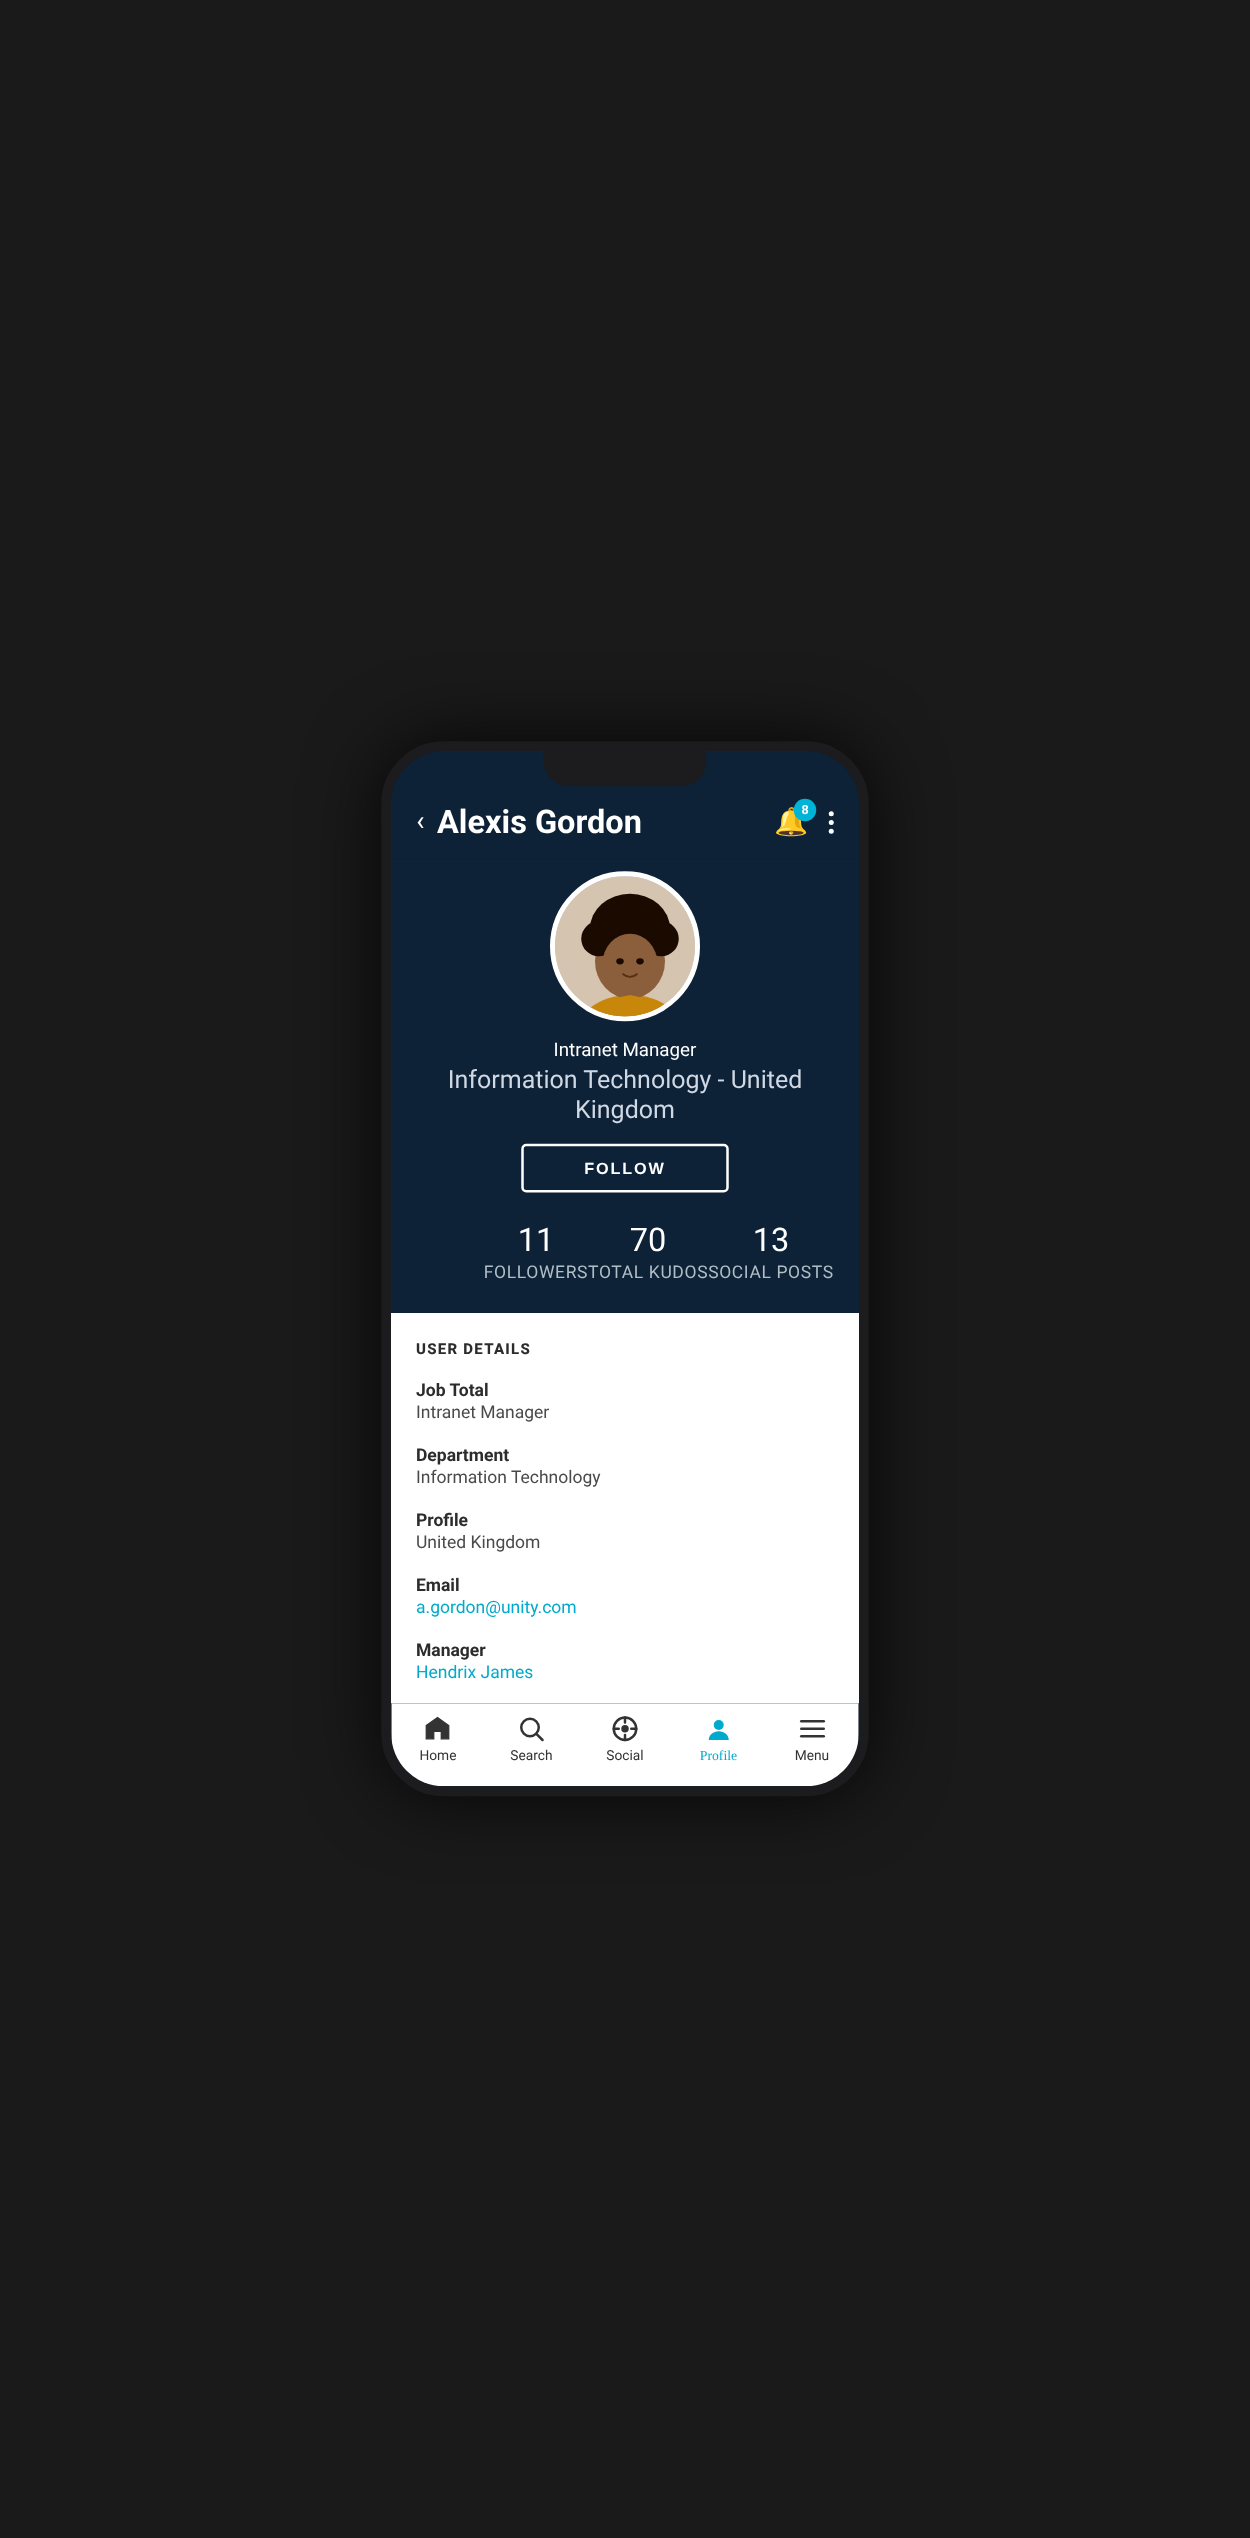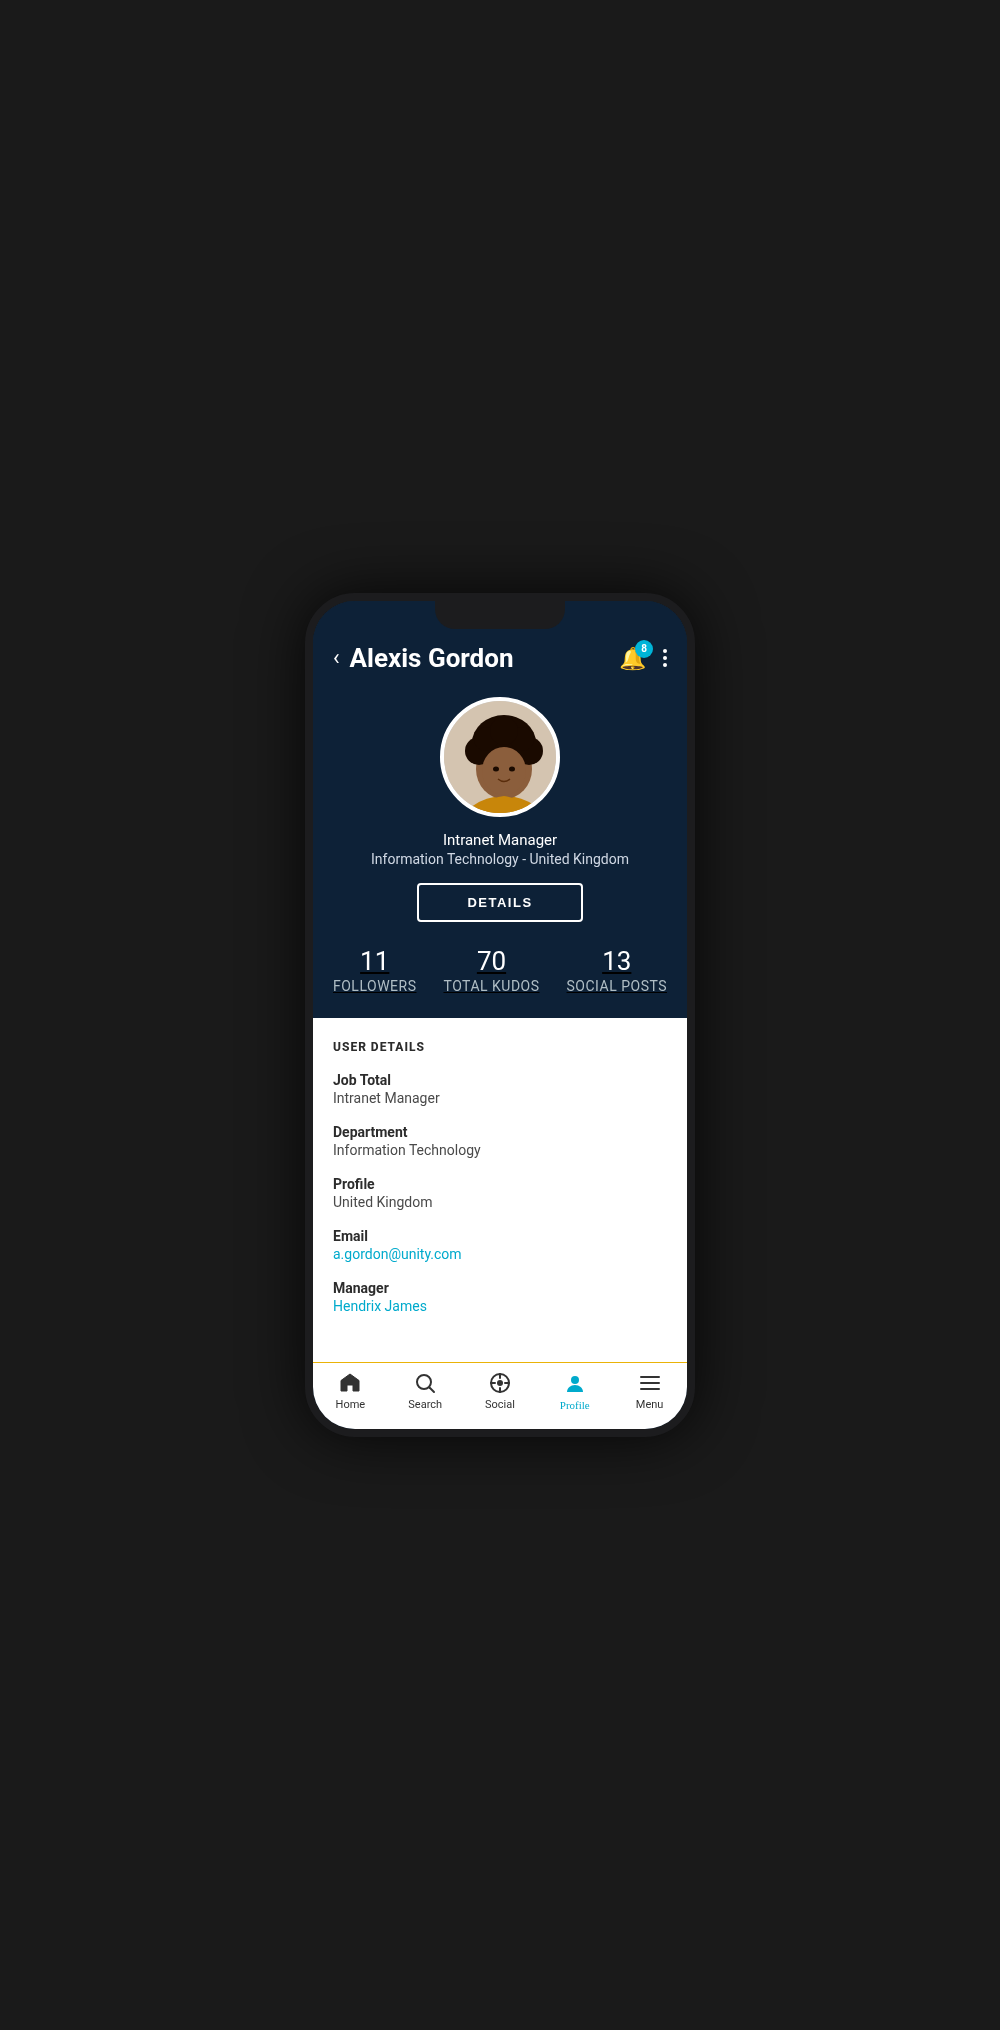--- a/index.html
+++ b/index.html
@@ -152,7 +152,7 @@
 
     .profile-dept {
       color: #d0d8e4;
-      font-size: 14px;
+      font-size: 20px;
       text-align: center;
       margin-bottom: 16px;
     }

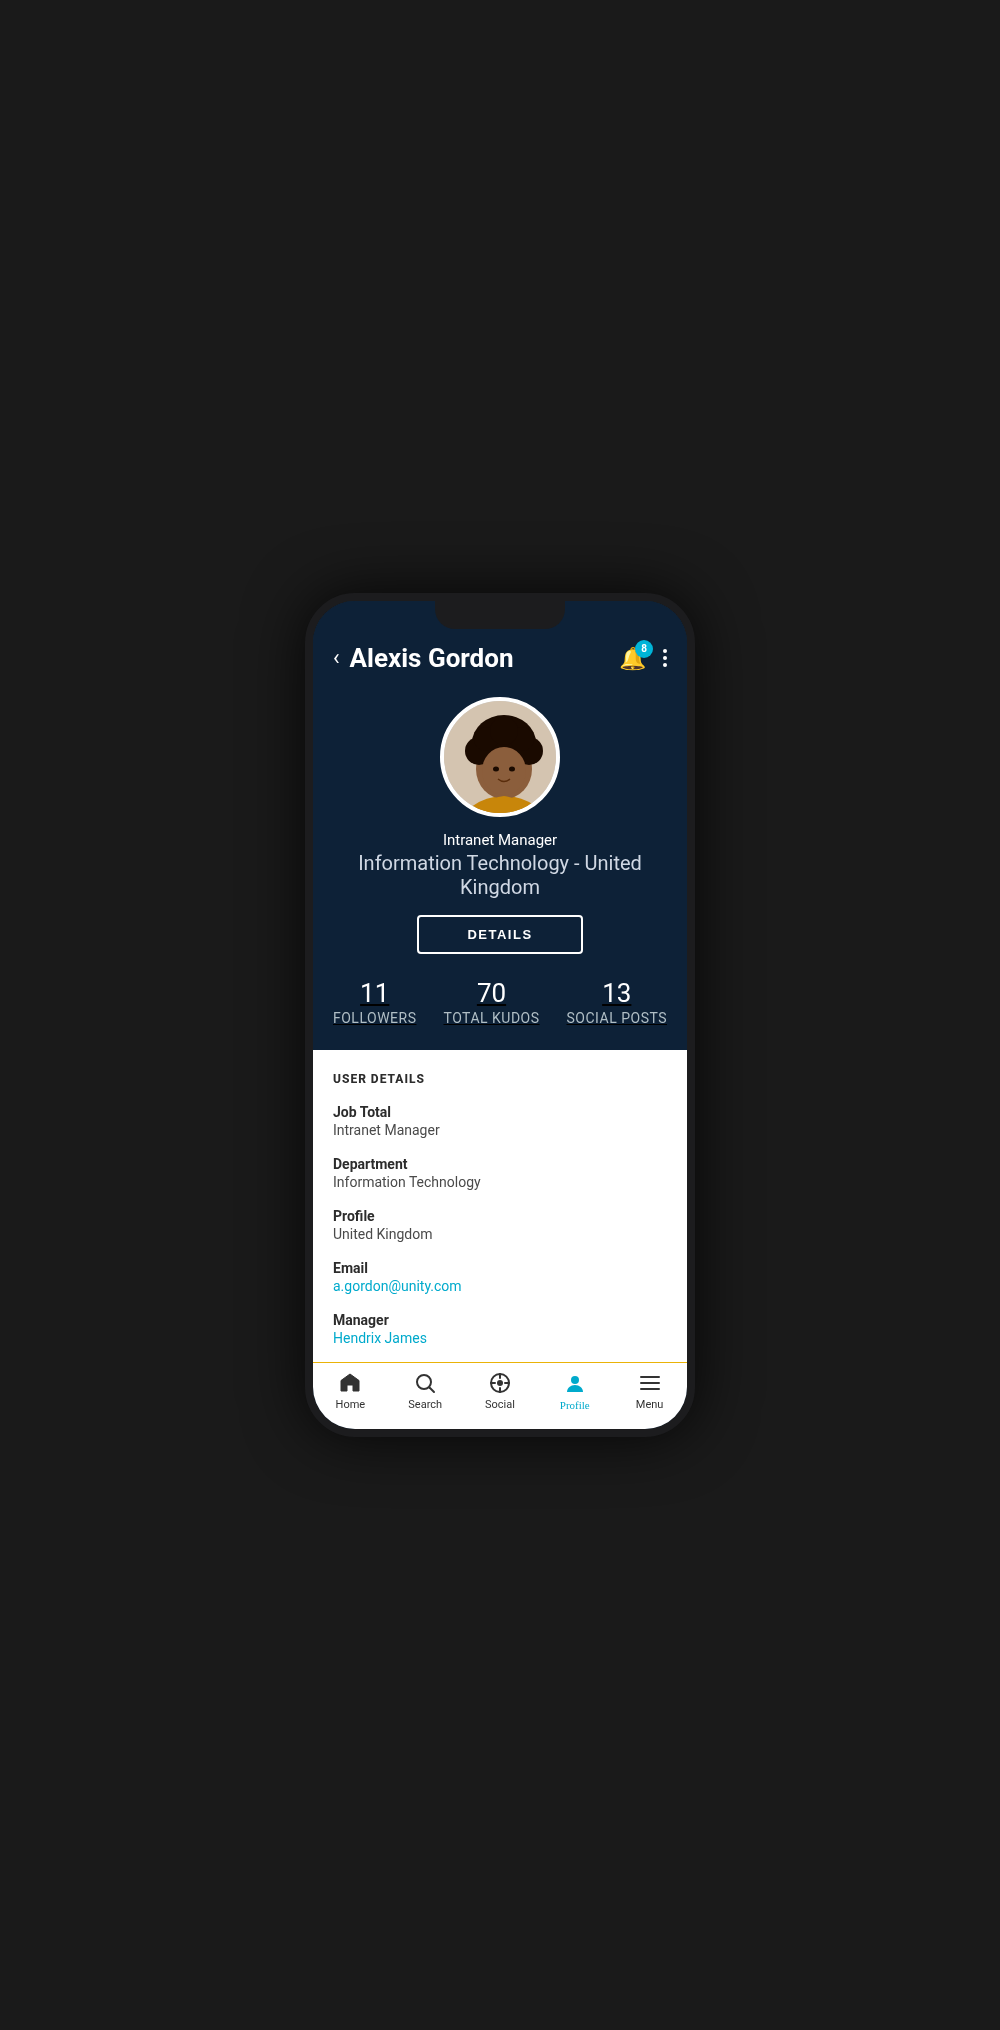--- a/index.html
+++ b/index.html
@@ -323,7 +323,7 @@
       <div class="profile-name-title">Intranet Manager</div>
       <div class="profile-dept">Information Technology - United Kingdom</div>
 
-      <button class="follow-btn">DETAILS</button>
+      <button class="follow-btn">FOLLOW</button>
 
       <div class="stats-row">
         <div class="stat-item">

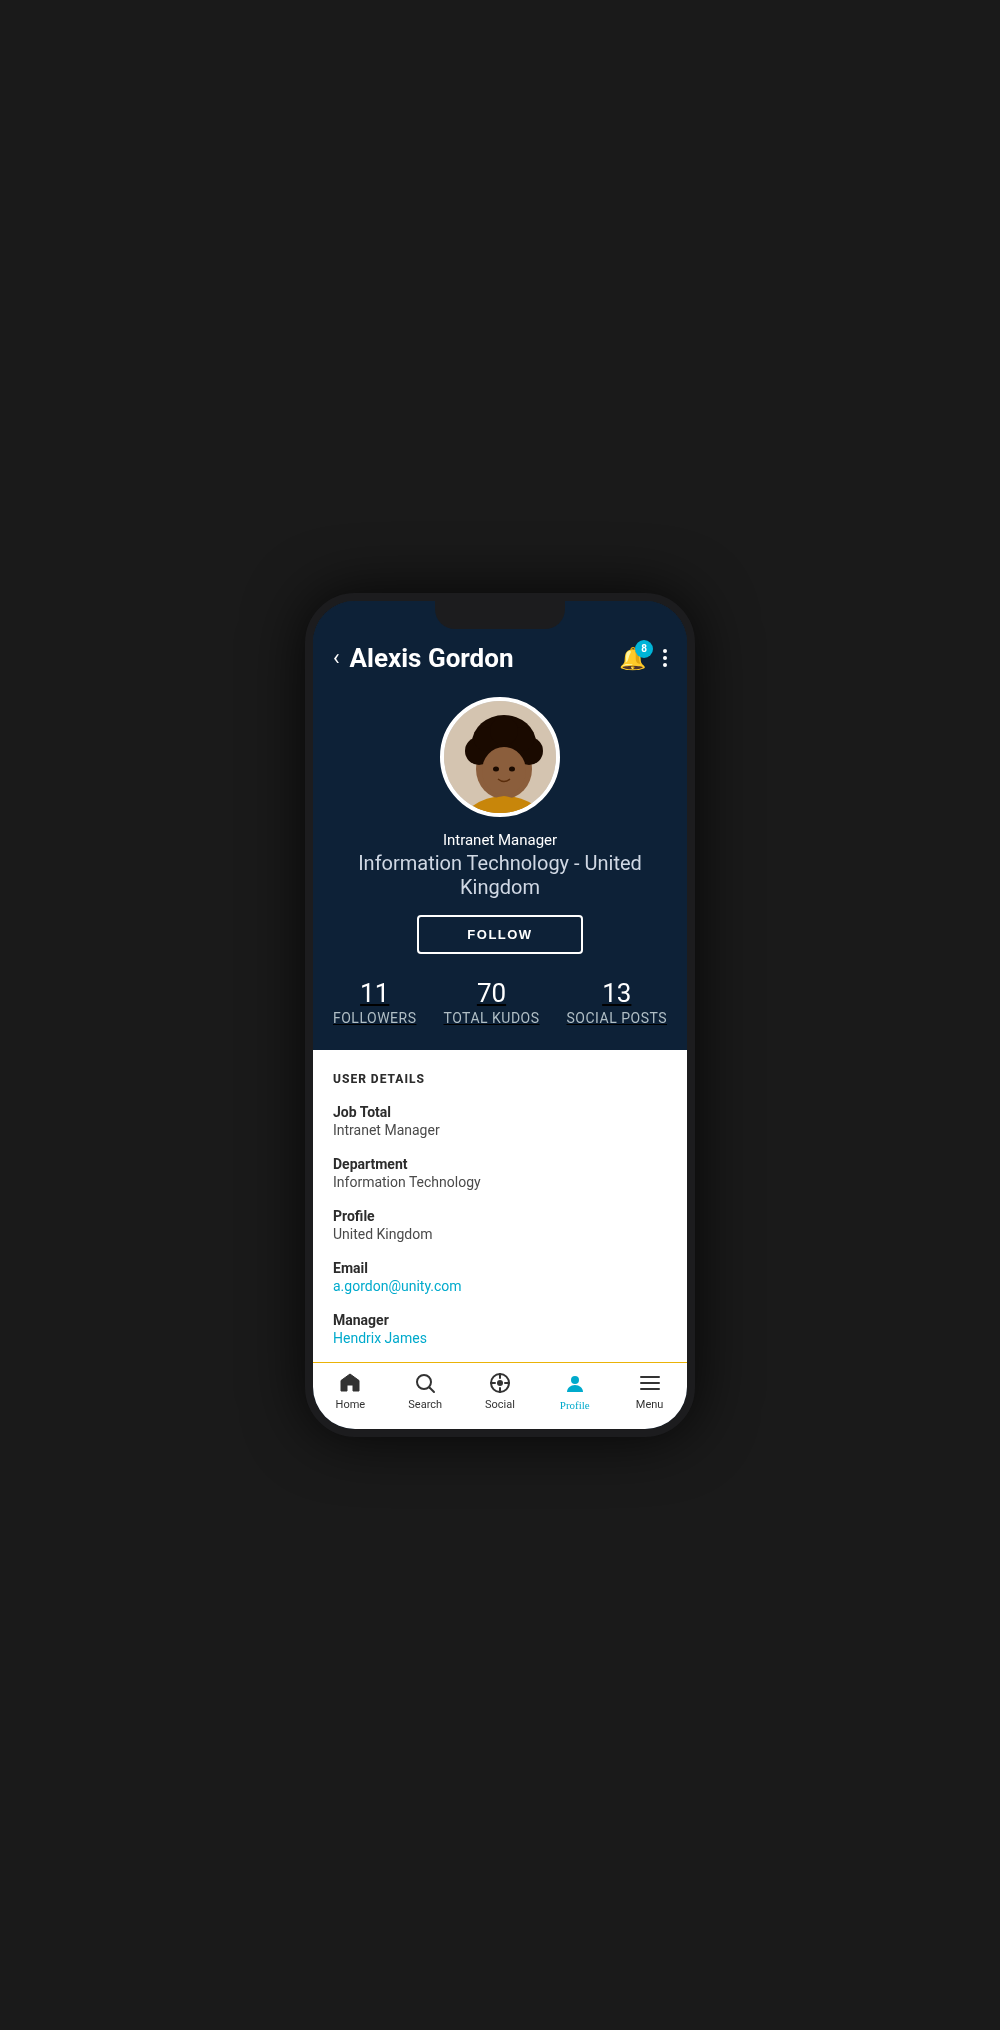--- a/index.html
+++ b/index.html
@@ -173,9 +173,8 @@
     .stats-row {
       display: flex;
       width: 100%;
-      justify-content: space-between;
+      justify-content: flex-end;
       padding-top: 4px;
-      text-decoration: underline;
     }
 
     .stat-item {

